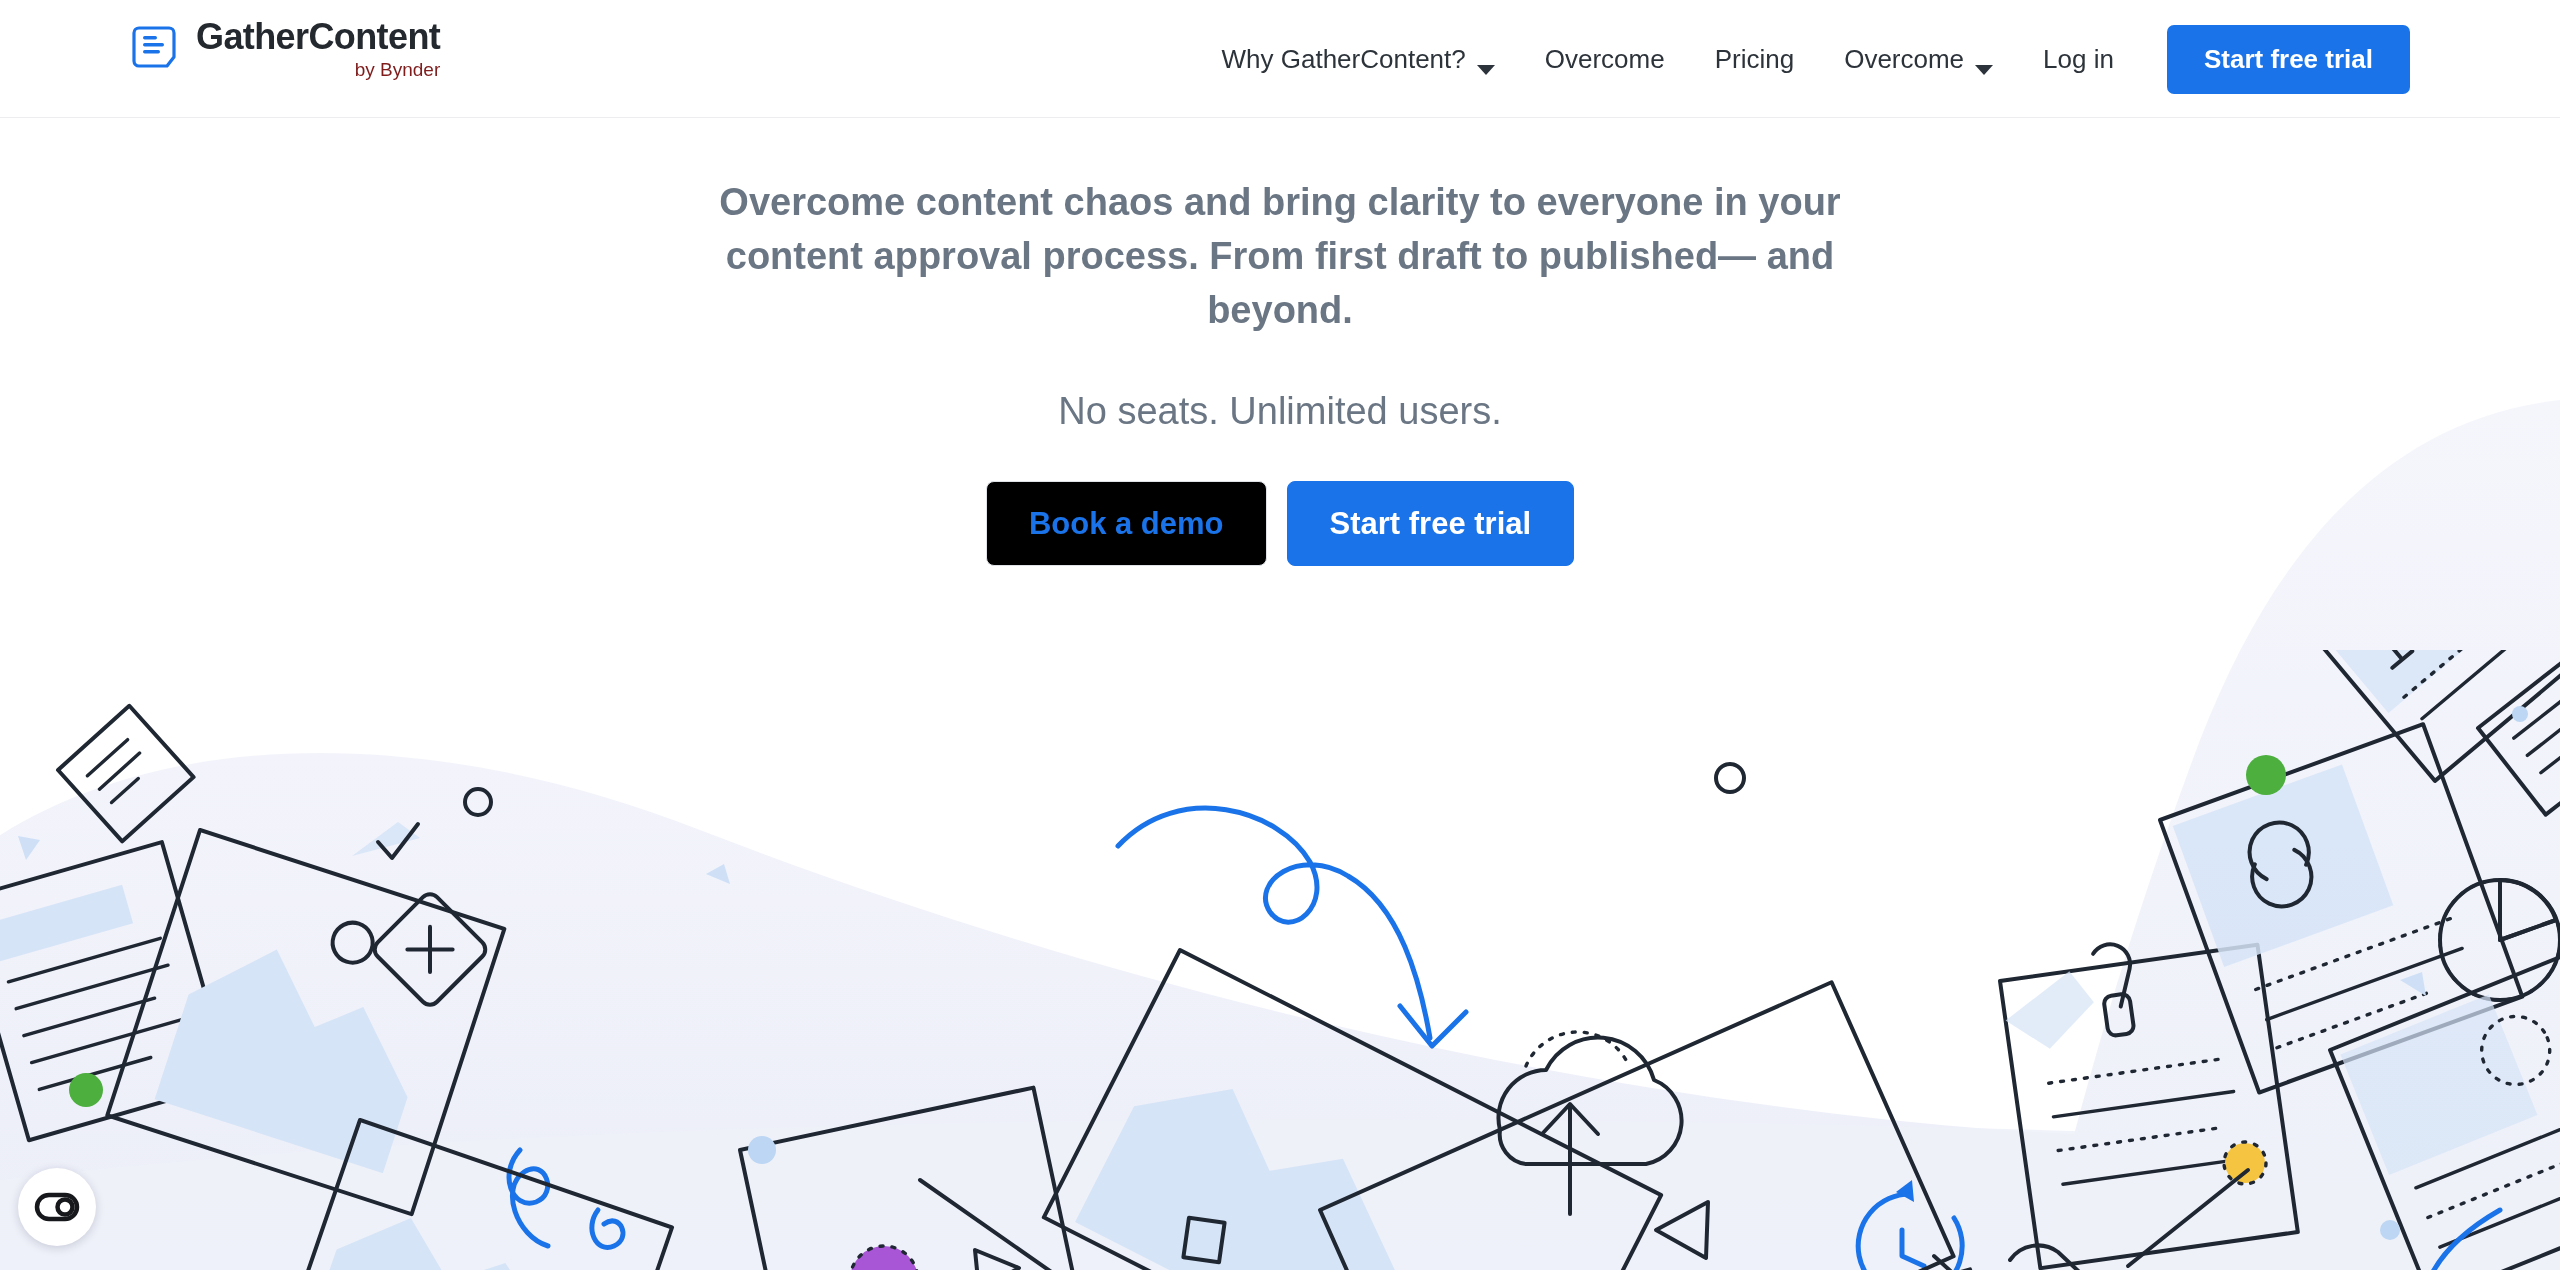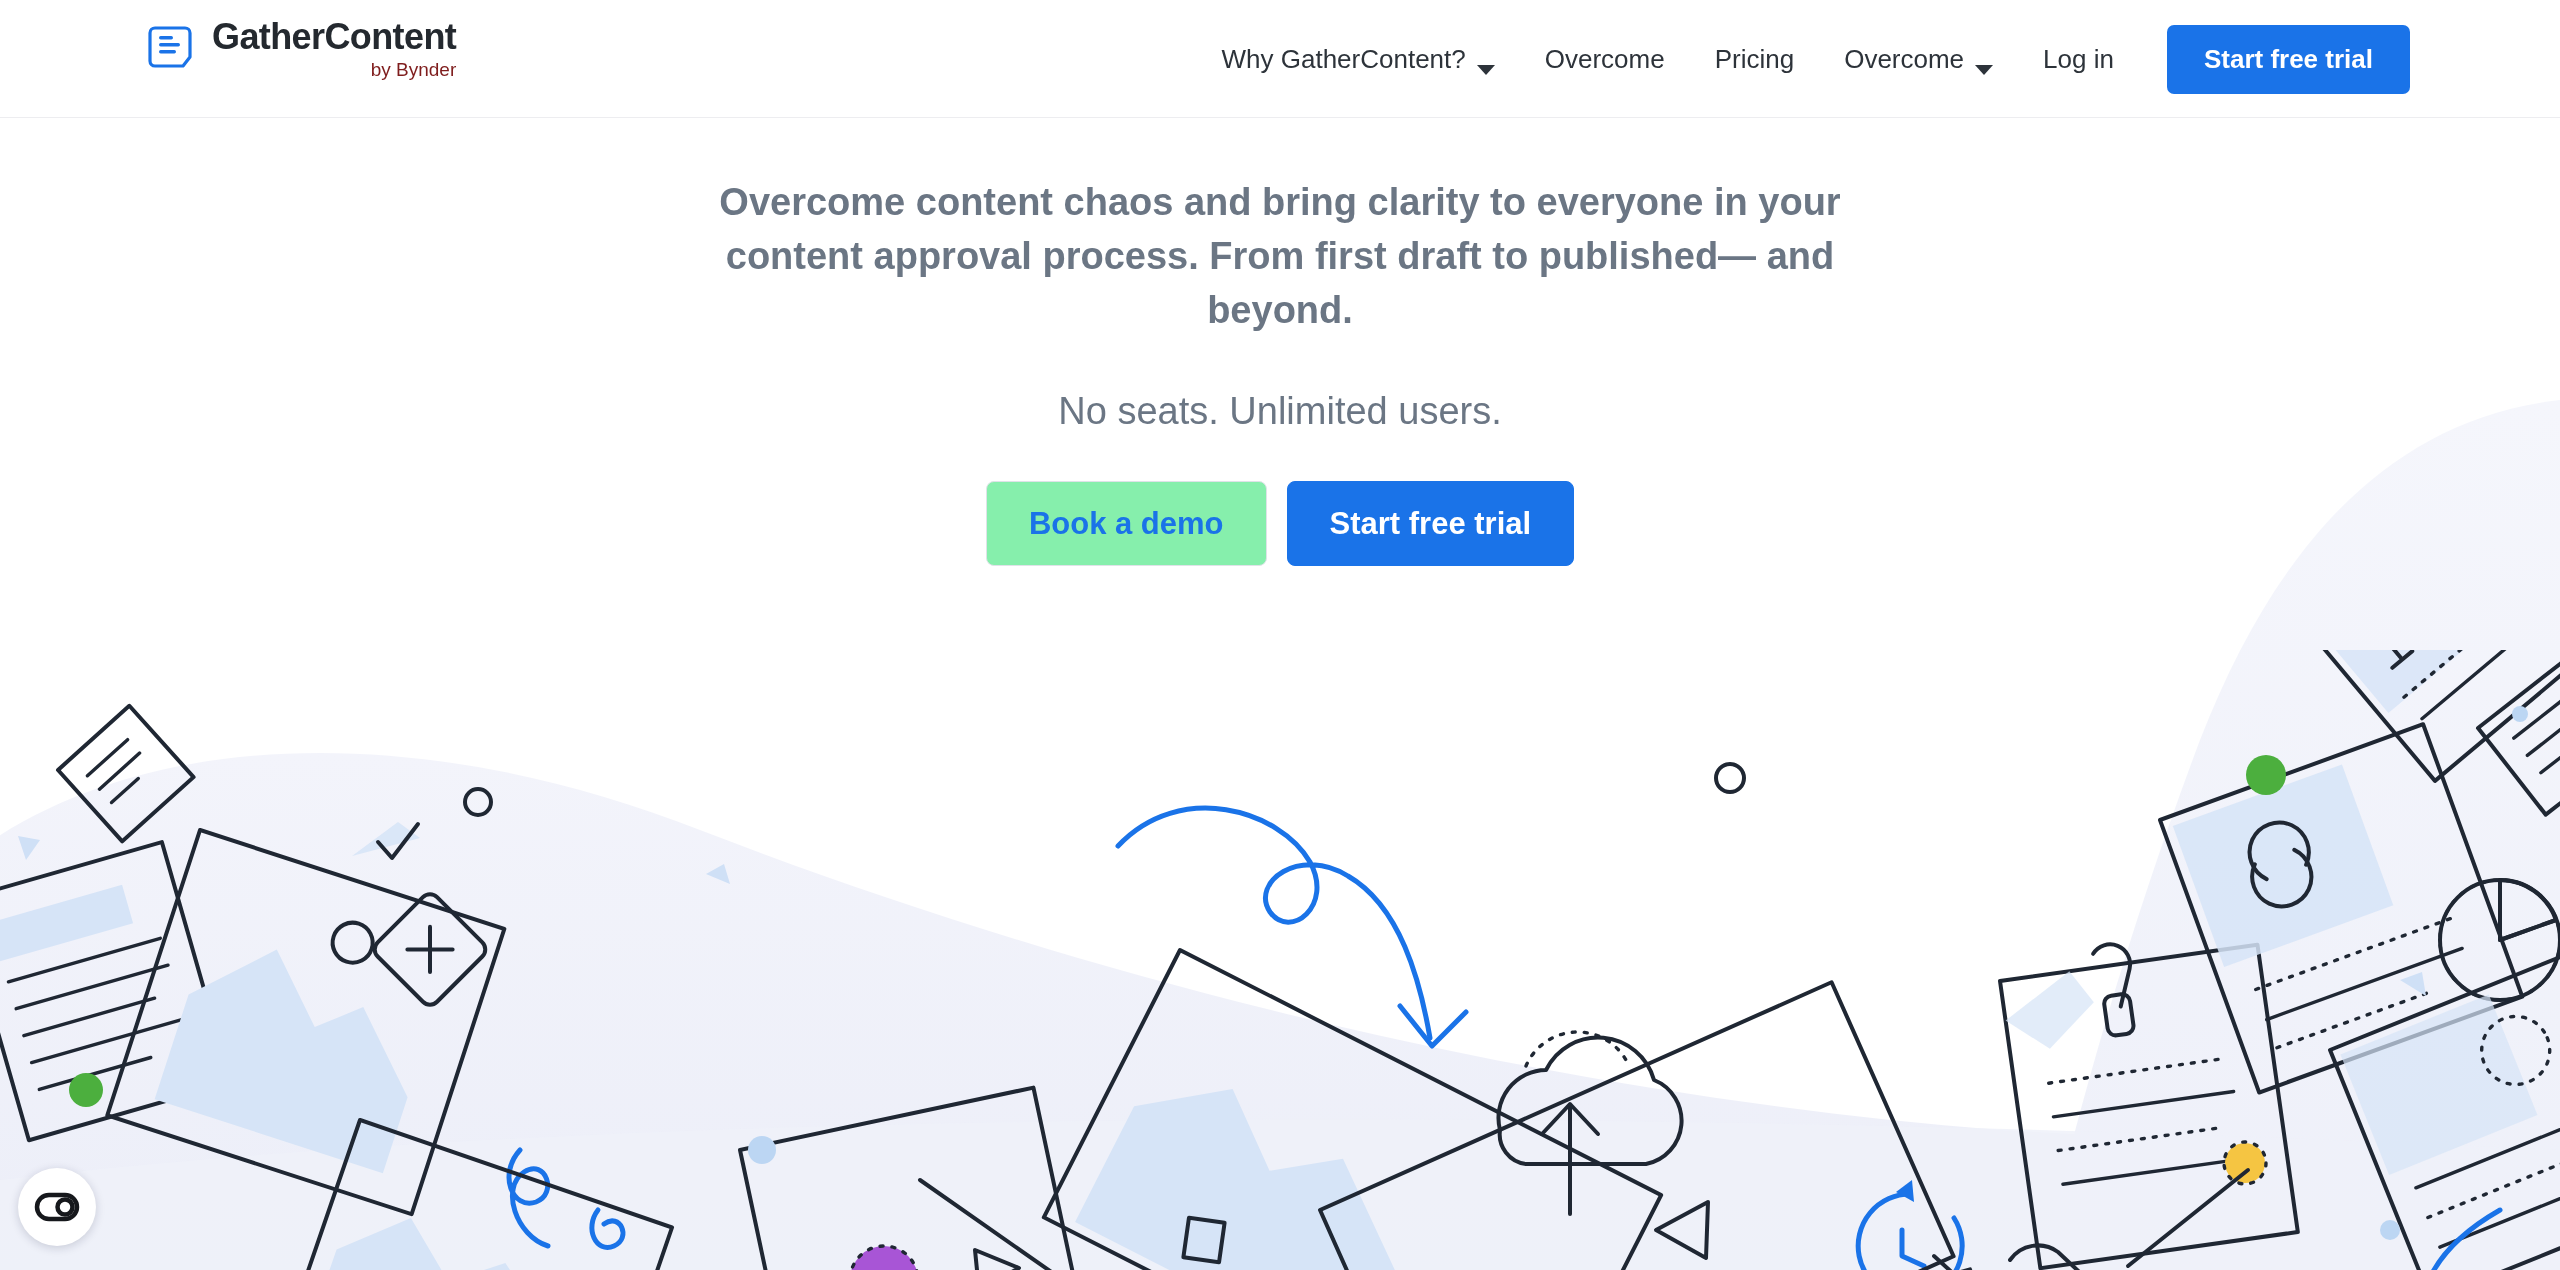--- a/index.html
+++ b/index.html
@@ -27,7 +27,7 @@
     z-index:40;
   }
   .logo-wrap {
-    position:absolute; left:148px; top:18px;
+    position:absolute; left:132px; top:18px;
     display:flex; align-items:flex-start; gap:14px;
     text-decoration:none; cursor:pointer;
   }

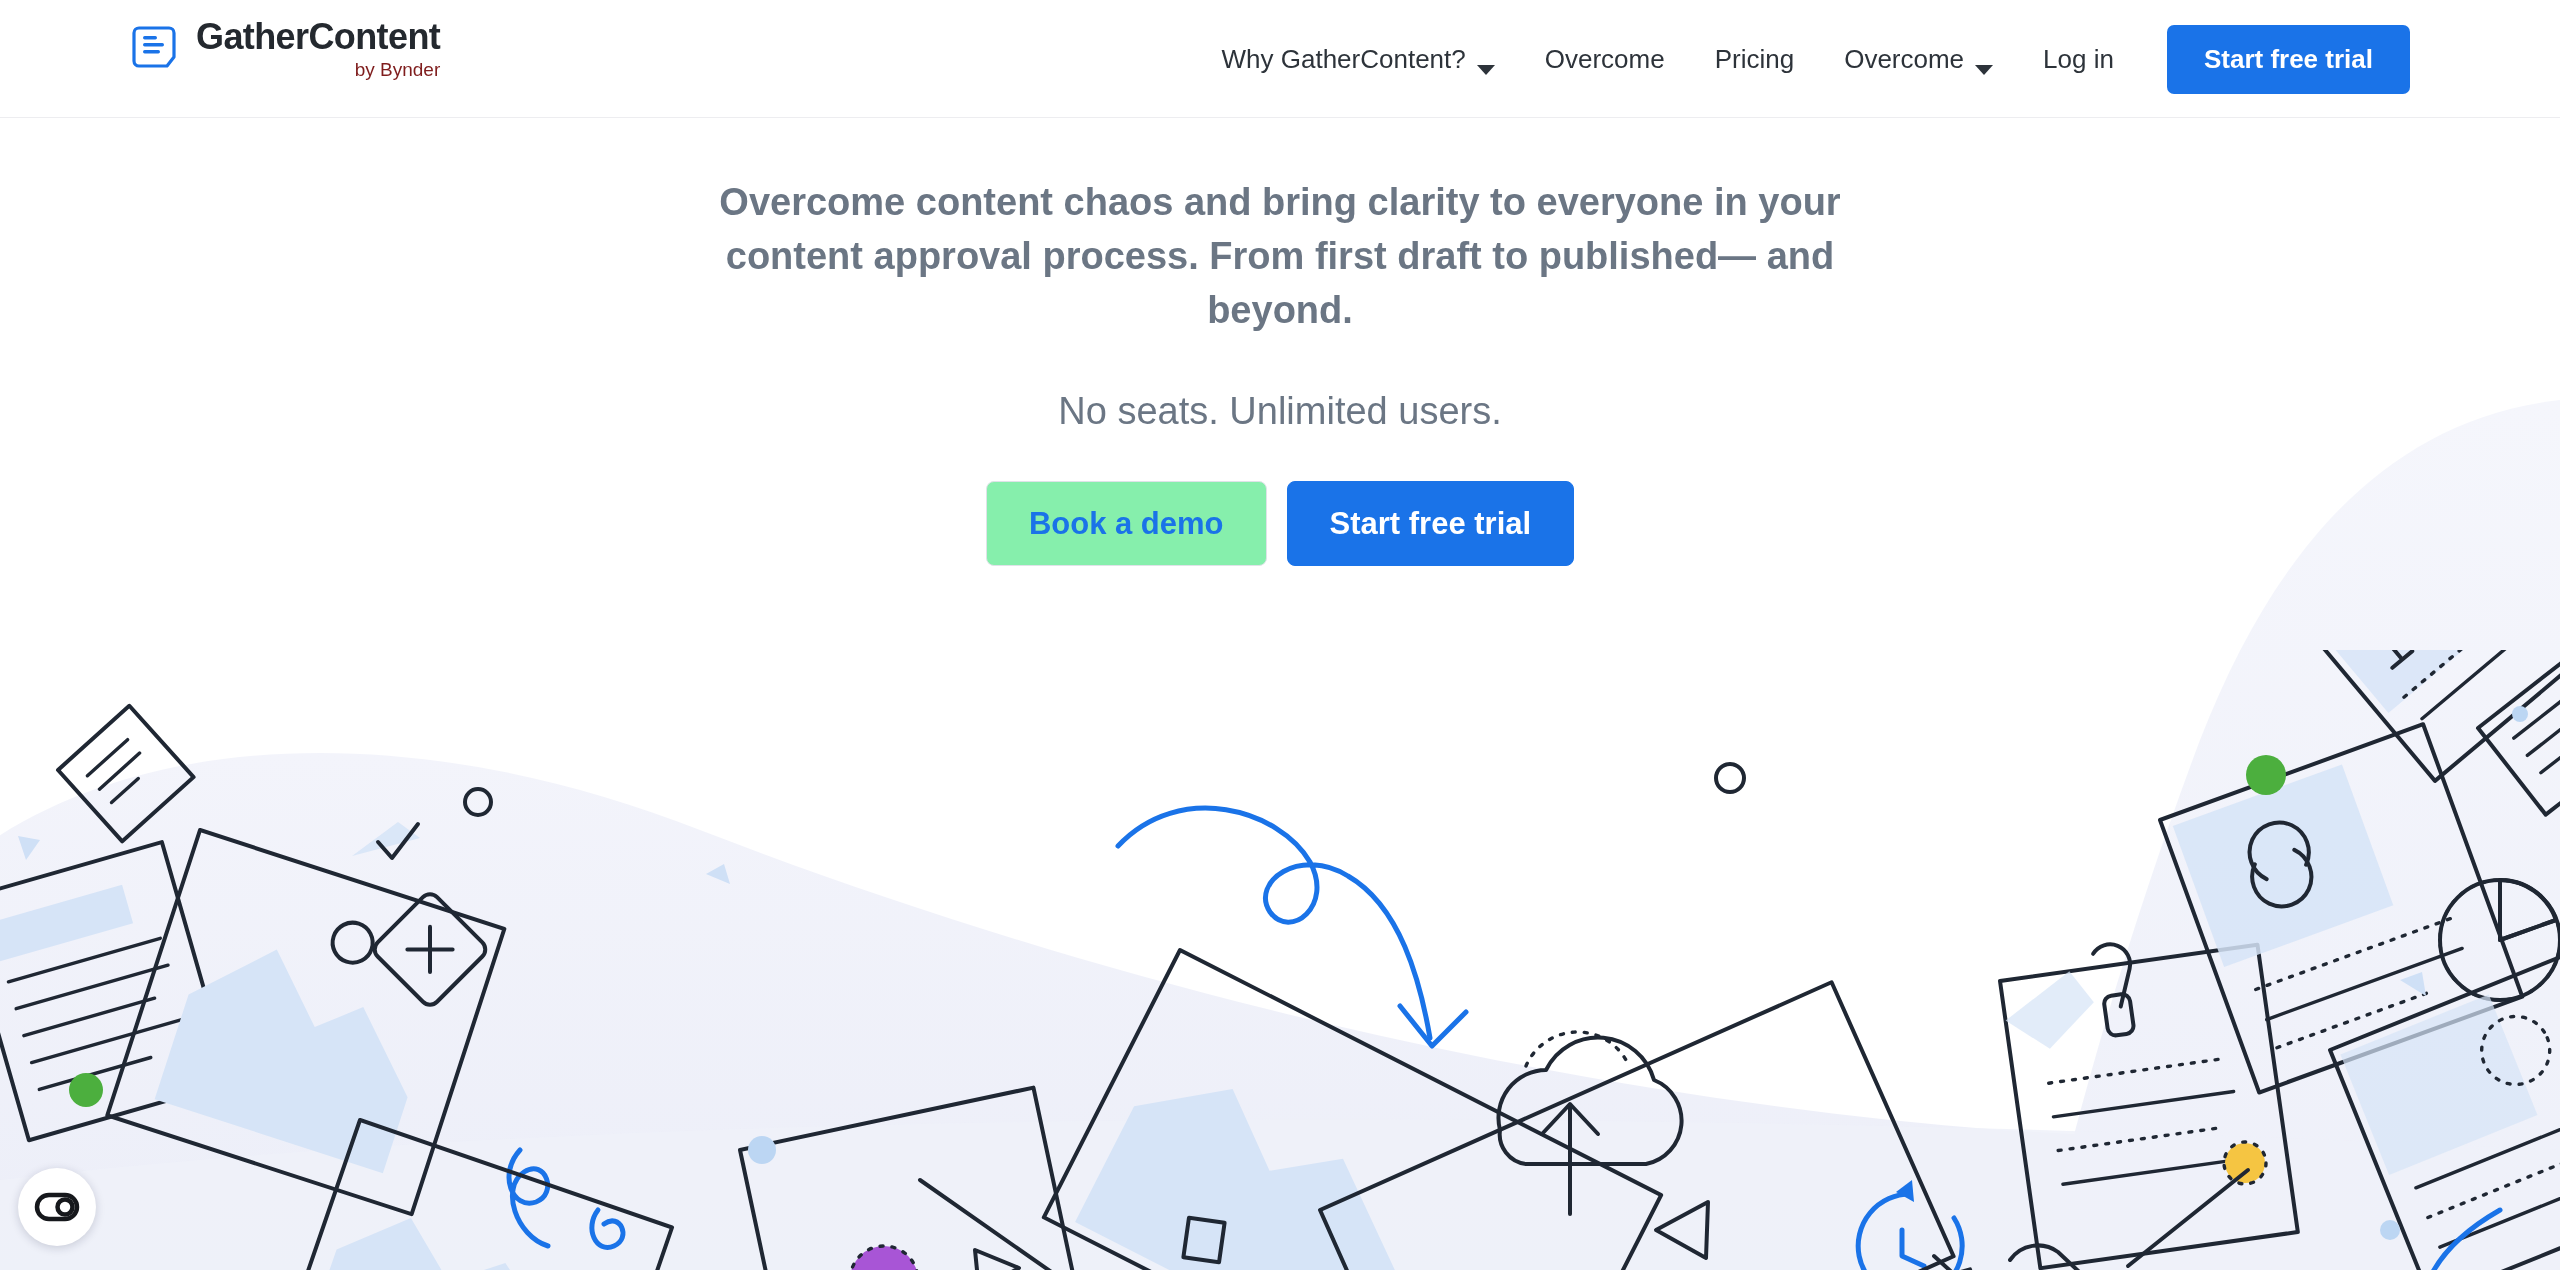--- a/index.html
+++ b/index.html
@@ -113,7 +113,7 @@
     line-height:1;
   }
   .btn-secondary {
-    background:#86efac; color:#1a73e8;
+    background:#000000; color:#1a73e8;
     border:1.5px solid #dfe3e8;
     padding:26px 42px;
   }

